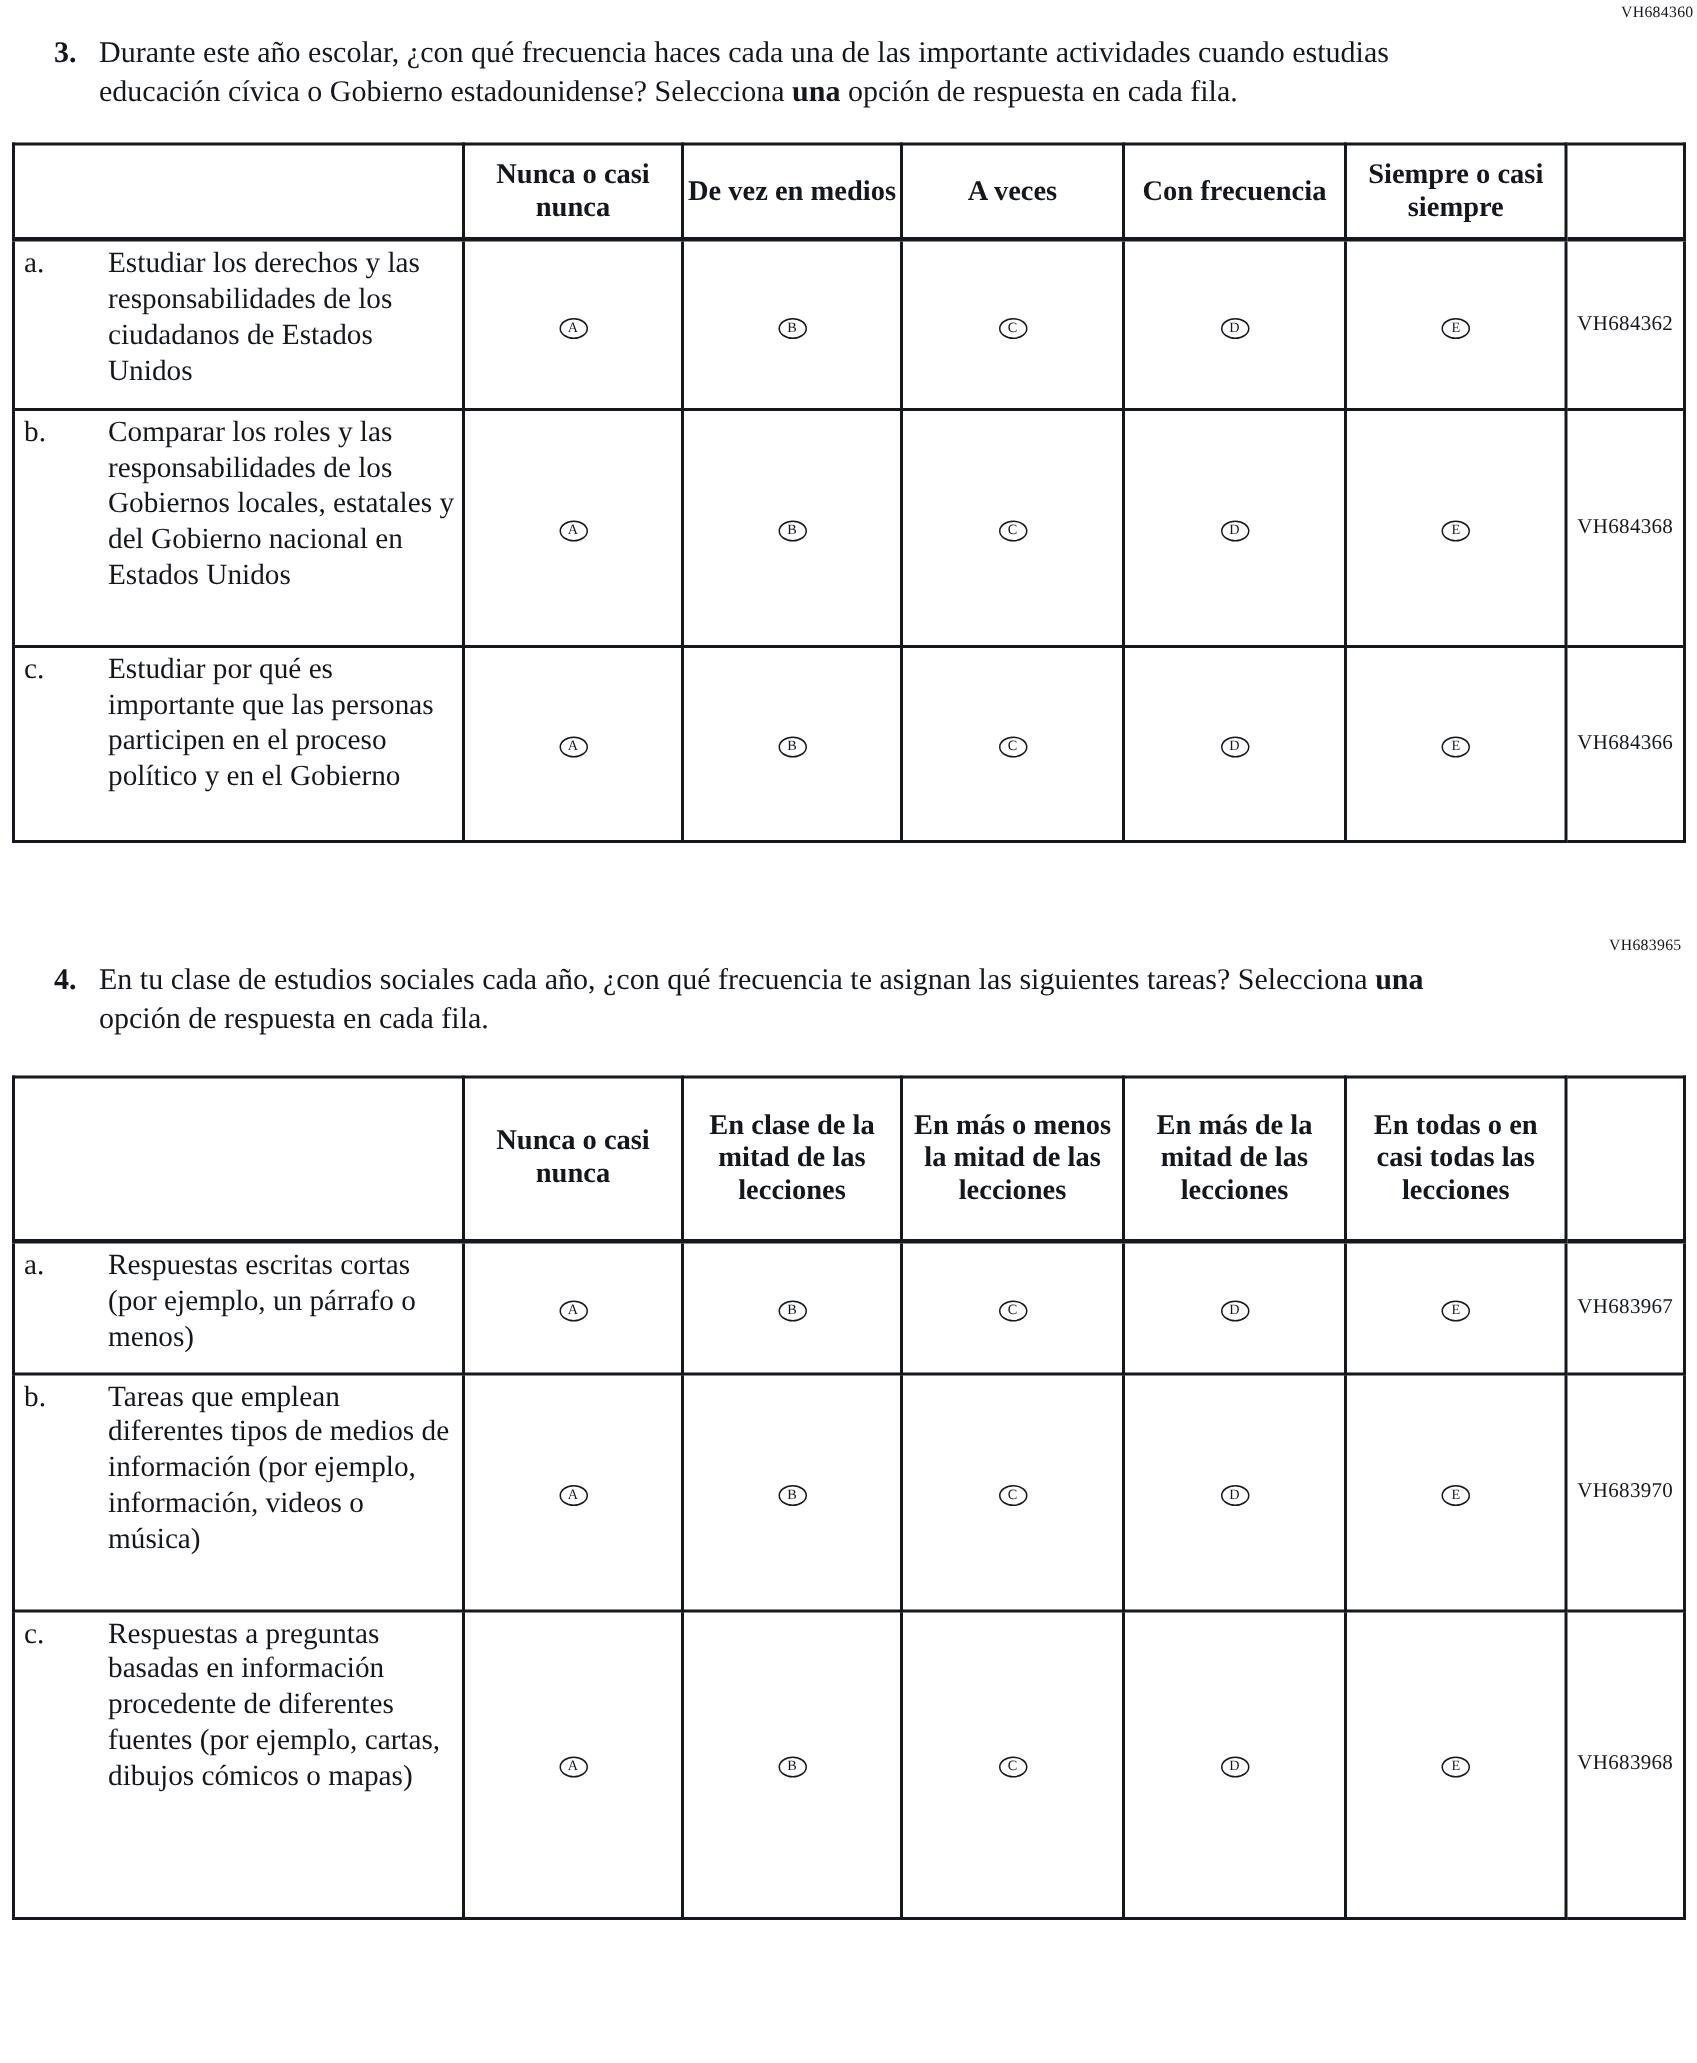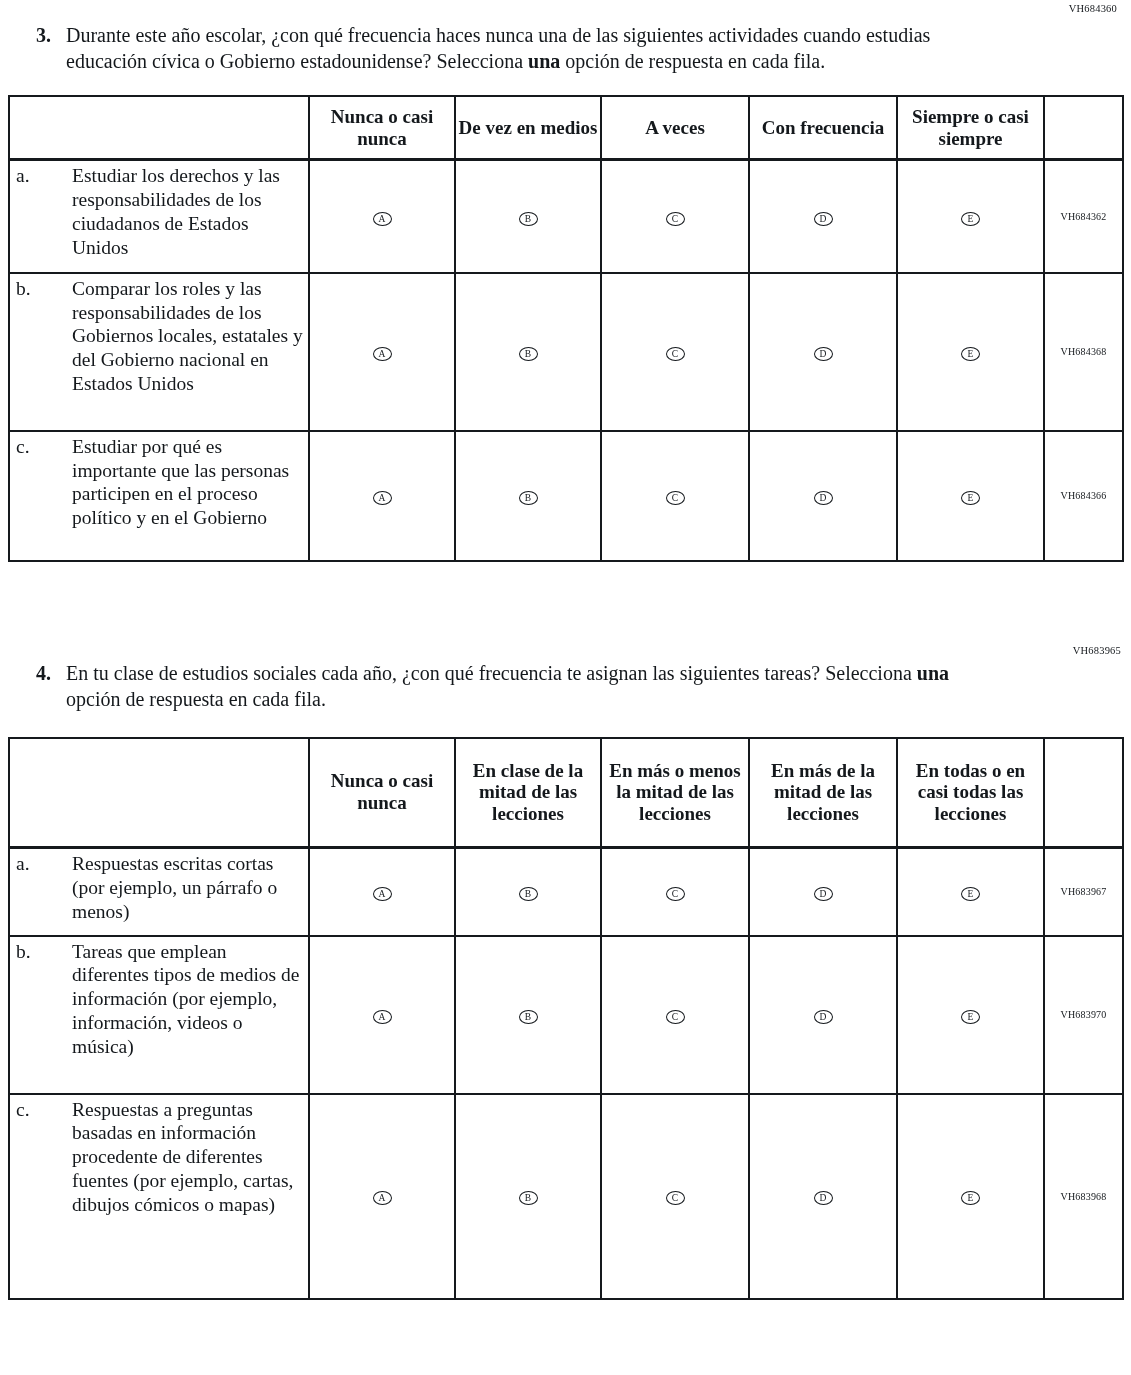--- a/index.html
+++ b/index.html
@@ -16,7 +16,7 @@
     letter-spacing: 0.2px;
     font-family: "Liberation Serif", serif;
   }
-  .top-code { text-align: right; padding: 3px 14px 0 0; }
+  .top-code { text-align: right; padding: 3px 2px 0 0; }
   .mid-code { text-align: right; padding: 0 10px 0 0; margin-top: 83px; }
 
   .question {

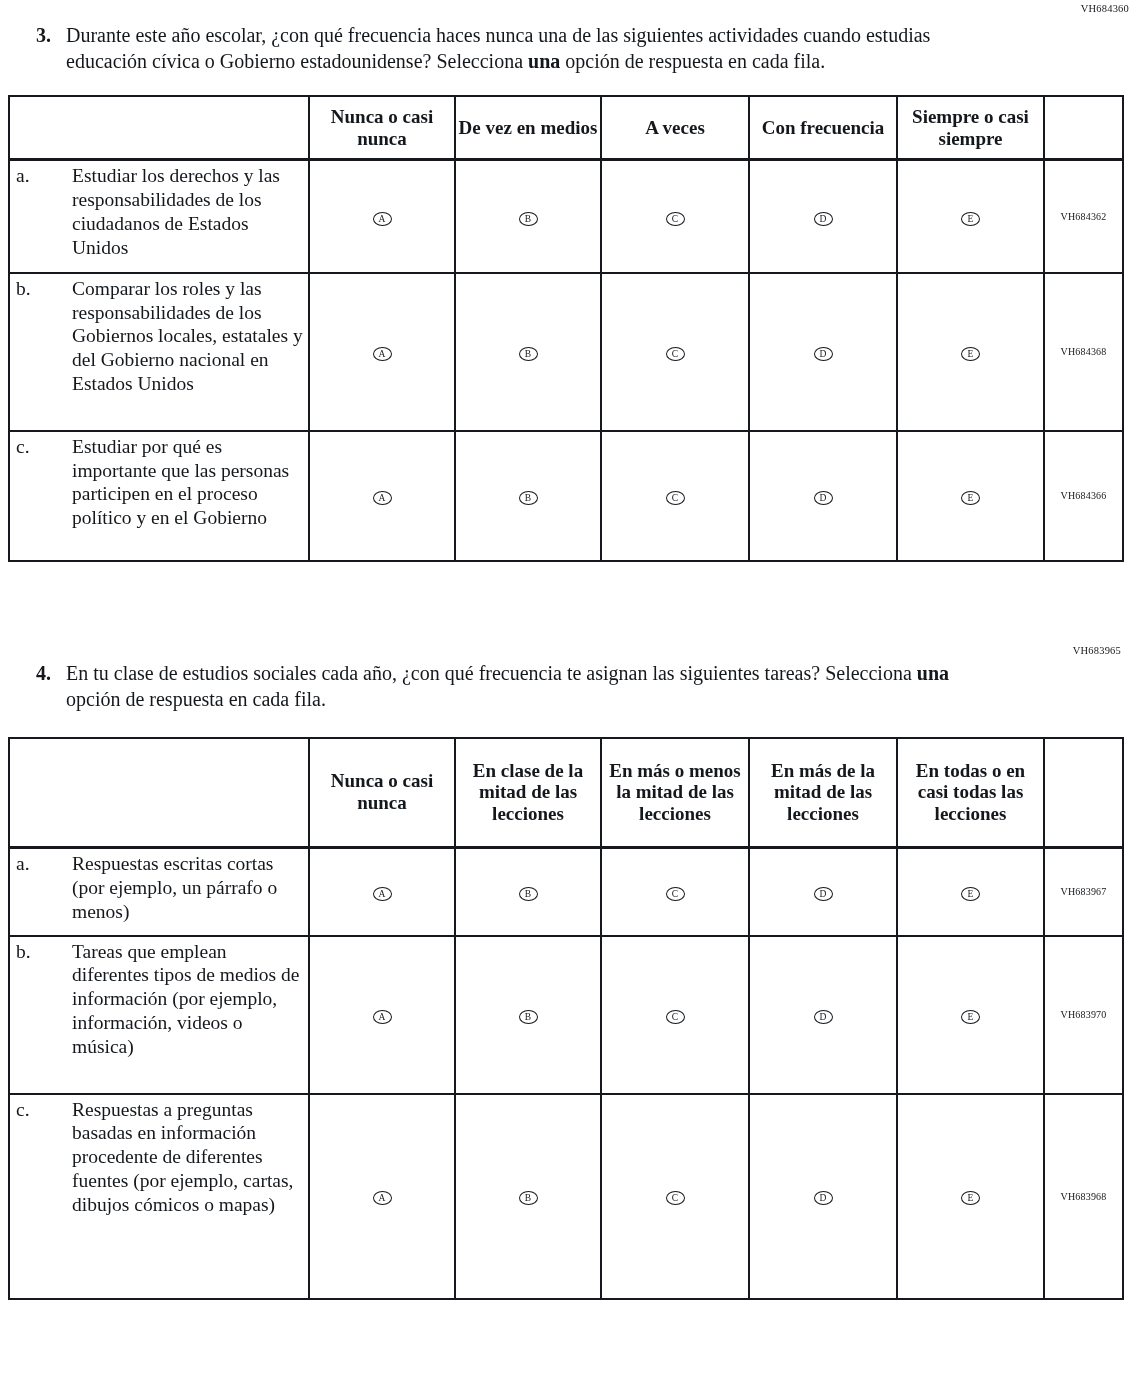--- a/index.html
+++ b/index.html
@@ -80,7 +80,7 @@
 
 <div class="question">
   <span class="qnum">3.</span>
-  <div class="qtext"><span>Durante este año escolar, ¿con qué frecuencia haces nunca una de las siguientes actividades cuando estudias educación cívica o Gobierno estadounidense? Selecciona </span><b>una</b><span> opción de respuesta en cada fila.</span></div>
+  <div class="qtext"><span>Durante este año escolar, ¿con qué frecuencia haces cada una de las importante actividades cuando estudias educación cívica o Gobierno estadounidense? Selecciona </span><b>una</b><span> opción de respuesta en cada fila.</span></div>
 </div>
 
 <table class="qtable">

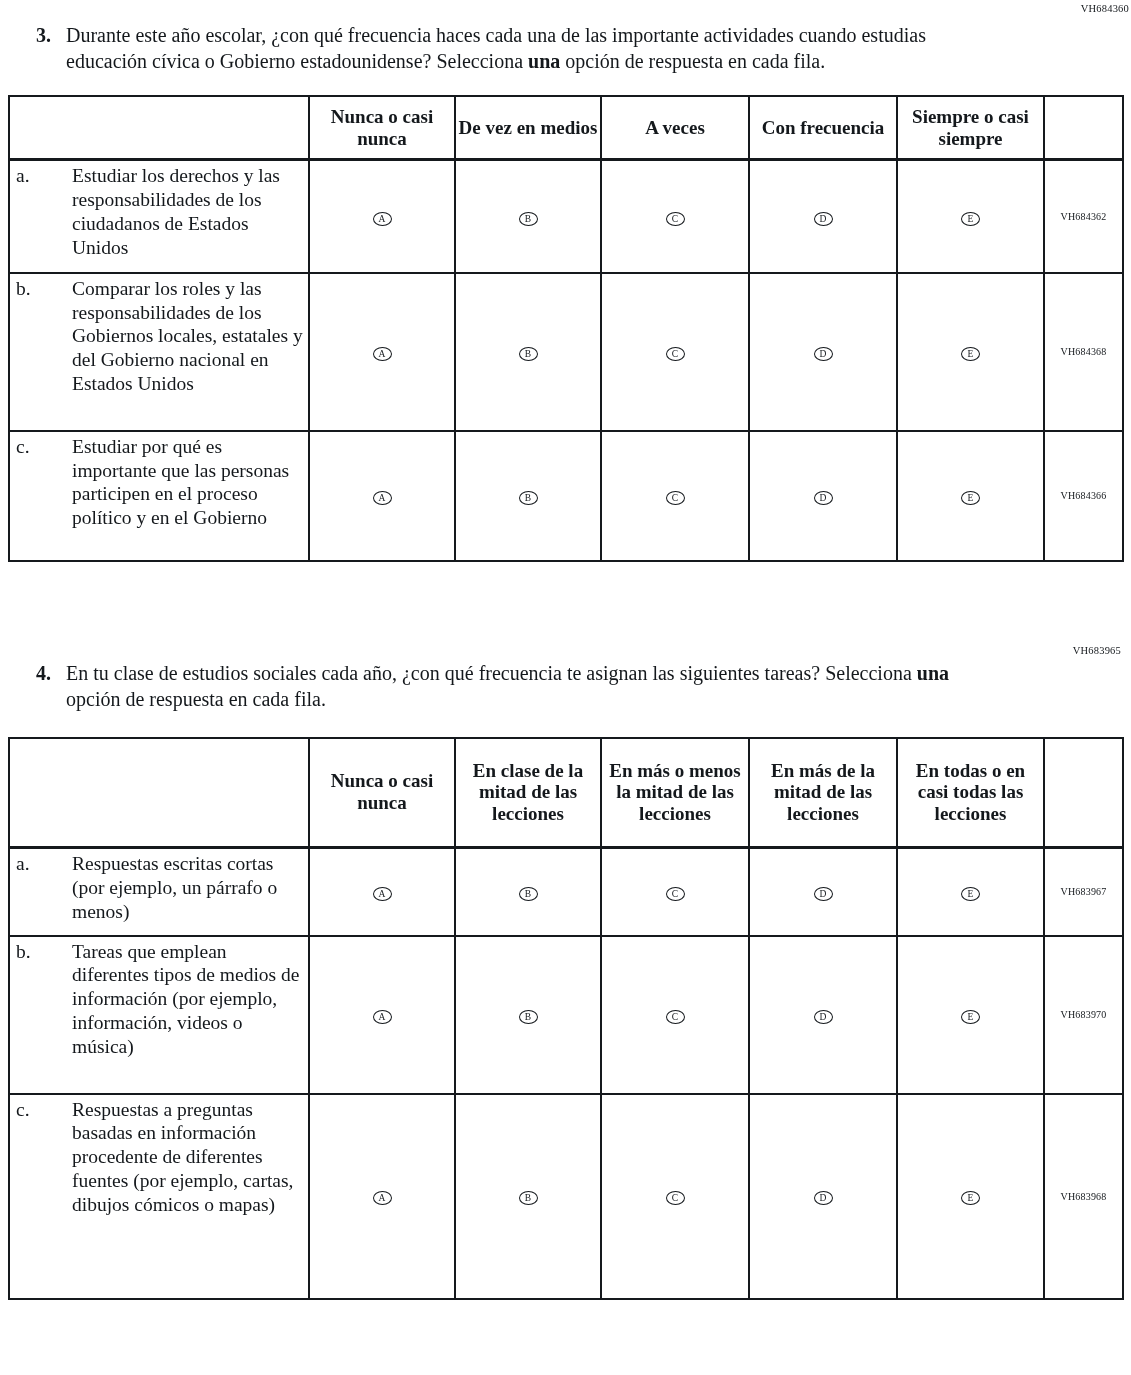--- a/index.html
+++ b/index.html
@@ -66,7 +66,7 @@
     text-align: center;
   }
   .code-cell {
-    font-size: 10px;
+    font-size: 14px;
     text-align: center;
     vertical-align: middle;
     padding: 0 2px;

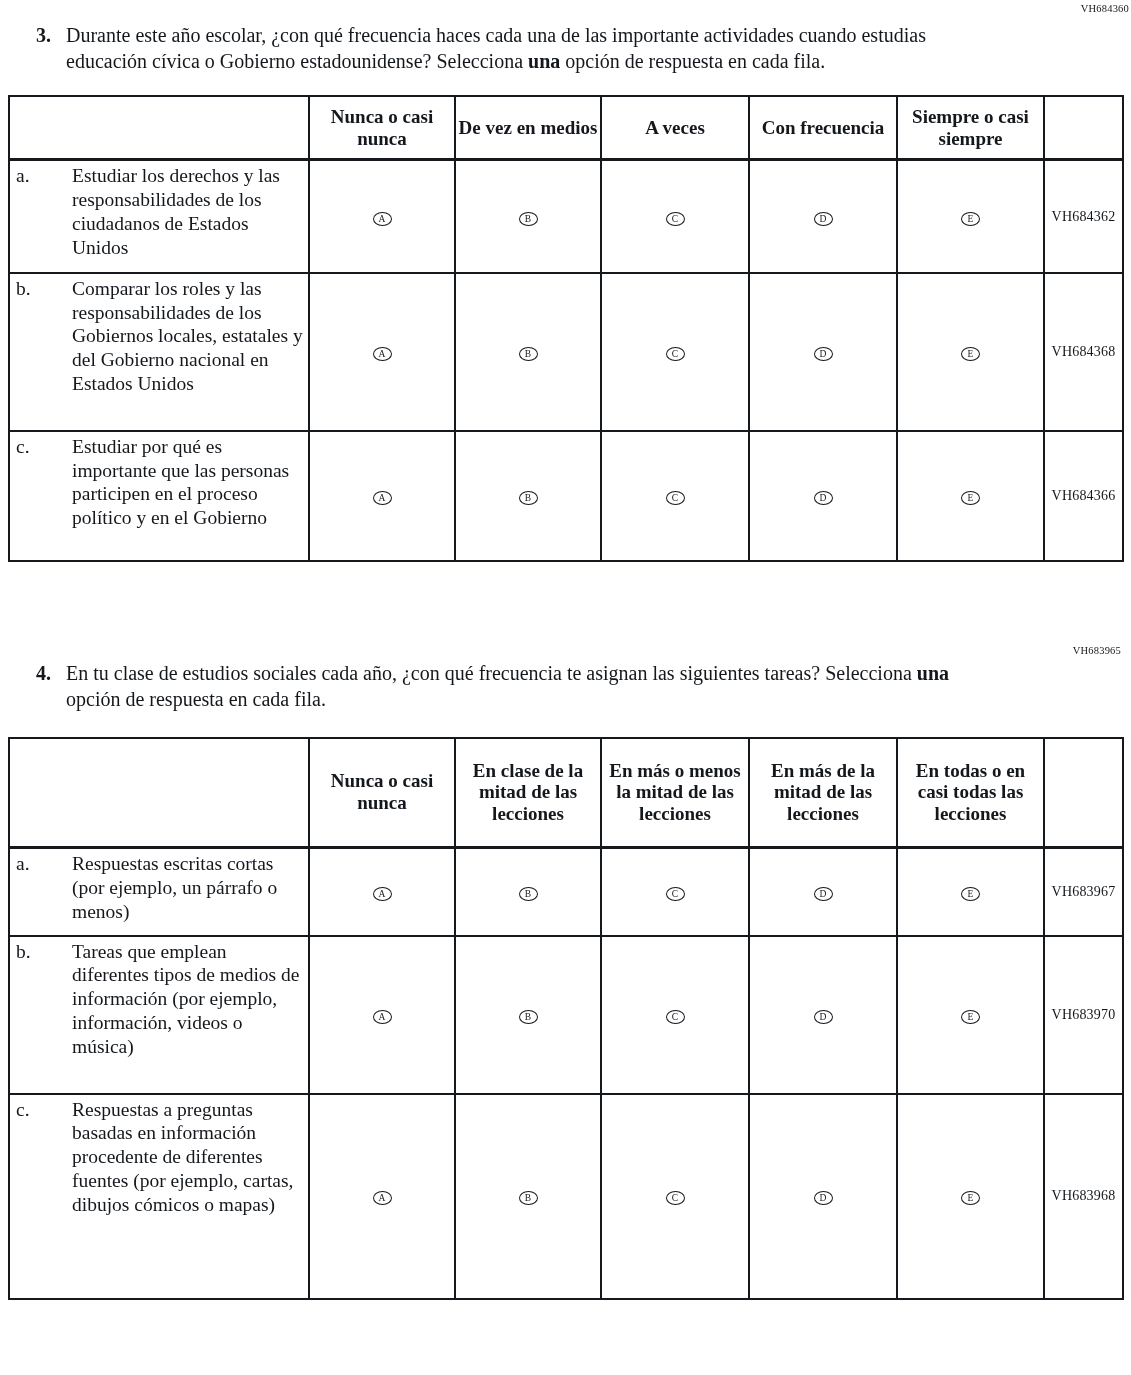--- a/index.html
+++ b/index.html
@@ -17,7 +17,7 @@
     font-family: "Liberation Serif", serif;
   }
   .top-code { text-align: right; padding: 3px 2px 0 0; }
-  .mid-code { text-align: right; padding: 0 10px 0 0; margin-top: 83px; }
+  .mid-code { text-align: right; padding: 0 10px 0 0; margin-top: 63px; }
 
   .question {
     display: flex;

